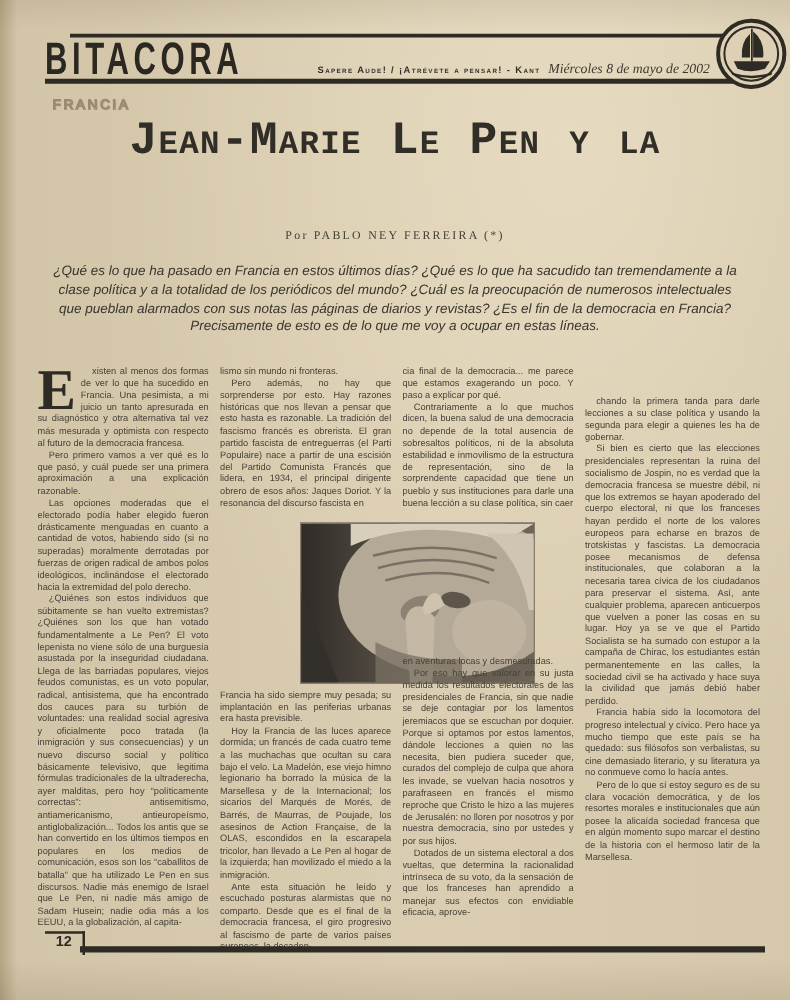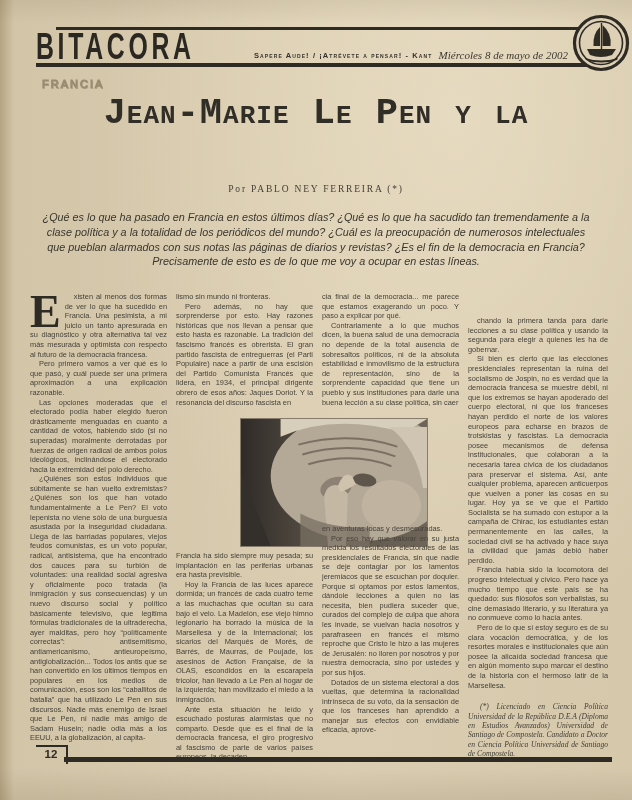--- a/index.html
+++ b/index.html
@@ -177,7 +177,6 @@
 
   <div class="col col4 cont">
     <span><p>chando la primera tanda para darle lecciones a su clase política y usando la segunda para elegir a quienes les ha de gobernar.</p><p>Si bien es cierto que las elecciones presidenciales representan la ruina del socialismo de Jospin, no es verdad que la democracia francesa se muestre débil, ni que los extremos se hayan apoderado del cuerpo electoral, ni que los franceses hayan perdido el norte de los valores europeos para echarse en brazos de trotskistas y fascistas. La democracia posee mecanismos de defensa institucionales, que colaboran a la necesaria tarea cívica de los ciudadanos para preservar el sistema. Así, ante cualquier problema, aparecen anticuerpos que vuelven a poner las cosas en su lugar. Hoy ya se ve que el Partido Socialista se ha sumado con estupor a la campaña de Chirac, los estudiantes están permanentemente en las calles, la sociedad civil se ha activado y hace suya la civilidad que jamás debió haber perdido.</p><p>Francia había sido la locomotora del progreso intelectual y cívico. Pero hace ya mucho tiempo que este país se ha quedado: sus filósofos son verbalistas, su cine demasiado literario, y su literatura ya no conmueve como lo hacía antes.</p><p>Pero de lo que sí estoy seguro es de su clara vocación democrática, y de los resortes morales e institucionales que aún posee la alicaída sociedad francesa que en algún momento supo marcar el destino de la historia con el hermoso latir de la Marsellesa.</p></span>
-    <div class="footnote">(*) Licenciado en Ciencia Política Universidad de la República D.E.A (Diploma en Estudios Avanzados) Universidad de Santiago de Compostela. Candidato a Doctor en Ciencia Política Universidad de Santiago de Compostela.</div>
   </div>
 
   <div class="page-box">12</div>

